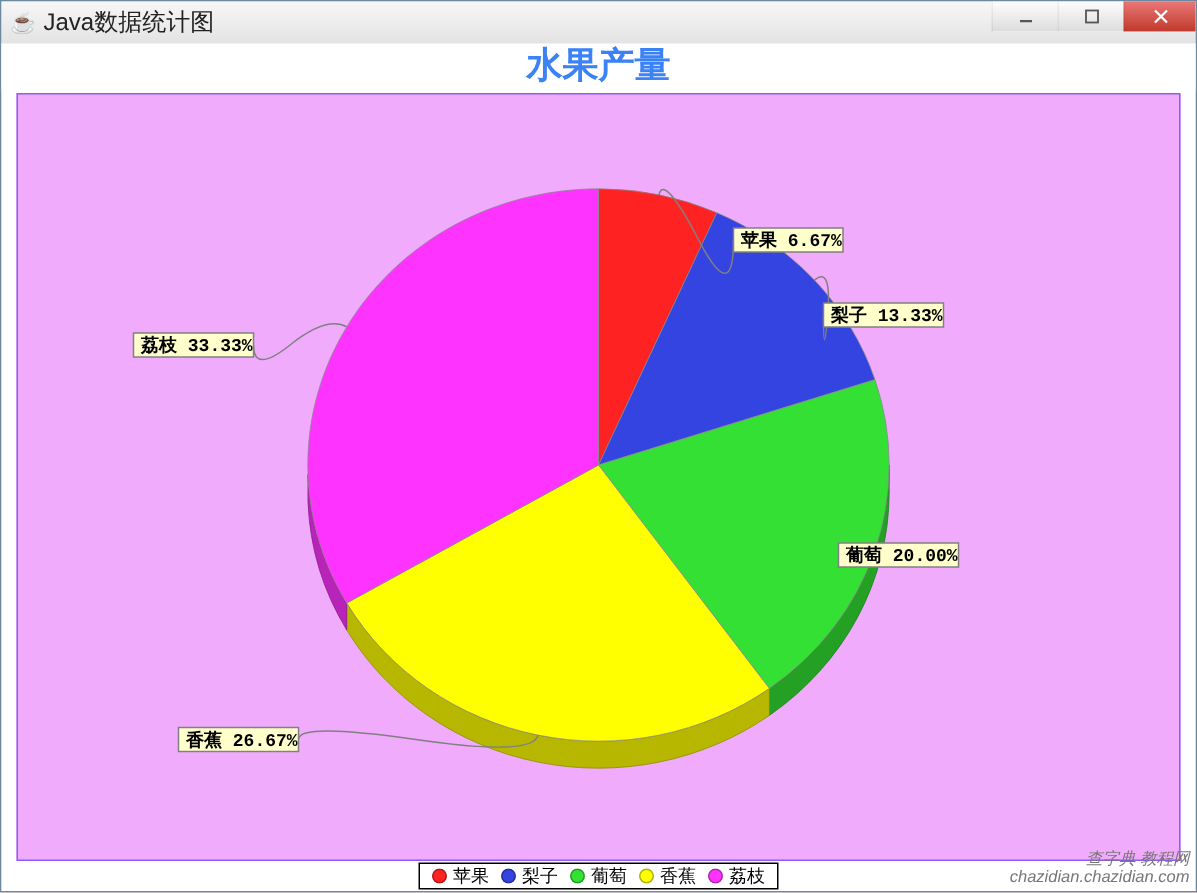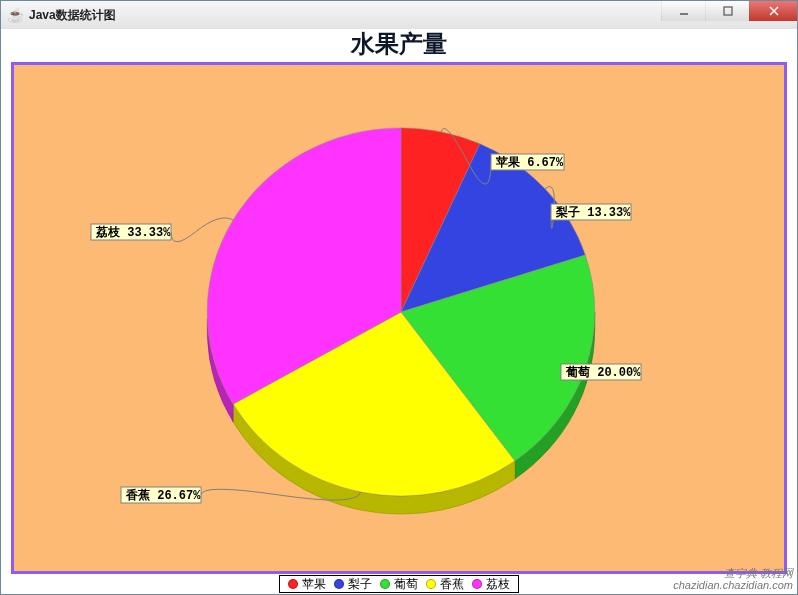--- a/index.html
+++ b/index.html
@@ -40,9 +40,8 @@
     text-align: center;
   }
   .title-text {
-    font-size: 12px;
+    font-size: 16px;
     color: #222;
-    font-weight: bold;
   }
   .win-buttons {
     position: absolute;

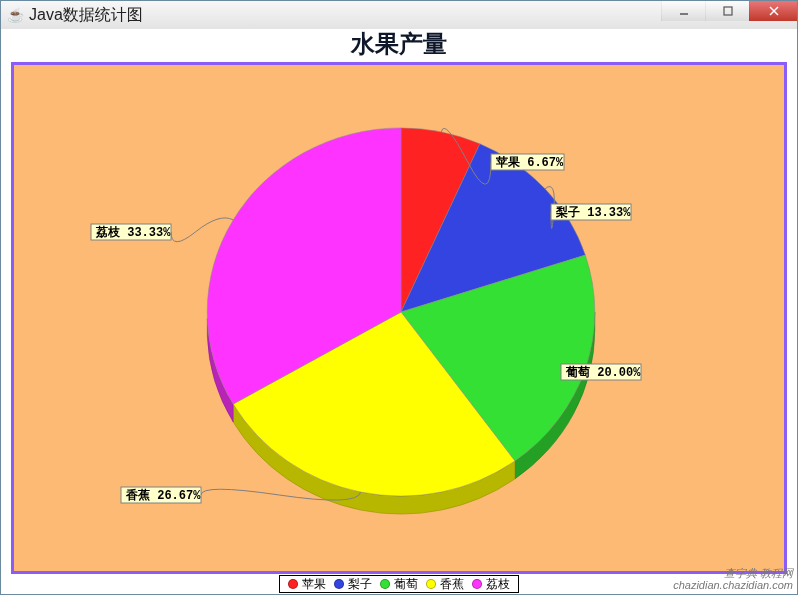--- a/index.html
+++ b/index.html
@@ -99,7 +99,7 @@
     text-align: center;
     font-size: 24px;
     font-weight: bold;
-    color: #0f172a;
+    color: #3b82f6;
     height: 32px;
     line-height: 30px;
     background: #fff;

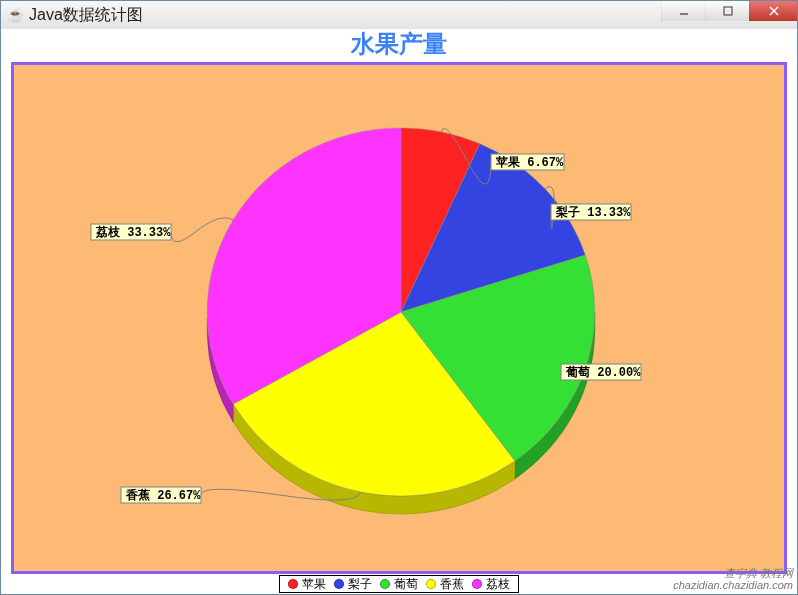--- a/index.html
+++ b/index.html
@@ -110,8 +110,8 @@
     left: 10px;
     right: 10px;
     bottom: 20px;
-    border: 3px solid #8b5cf6;
-    background: #fdba74;
+    border: 1px solid #8b5cf6;
+    background: #f0abfc;
   }
   .plot-area {
     position: absolute;

